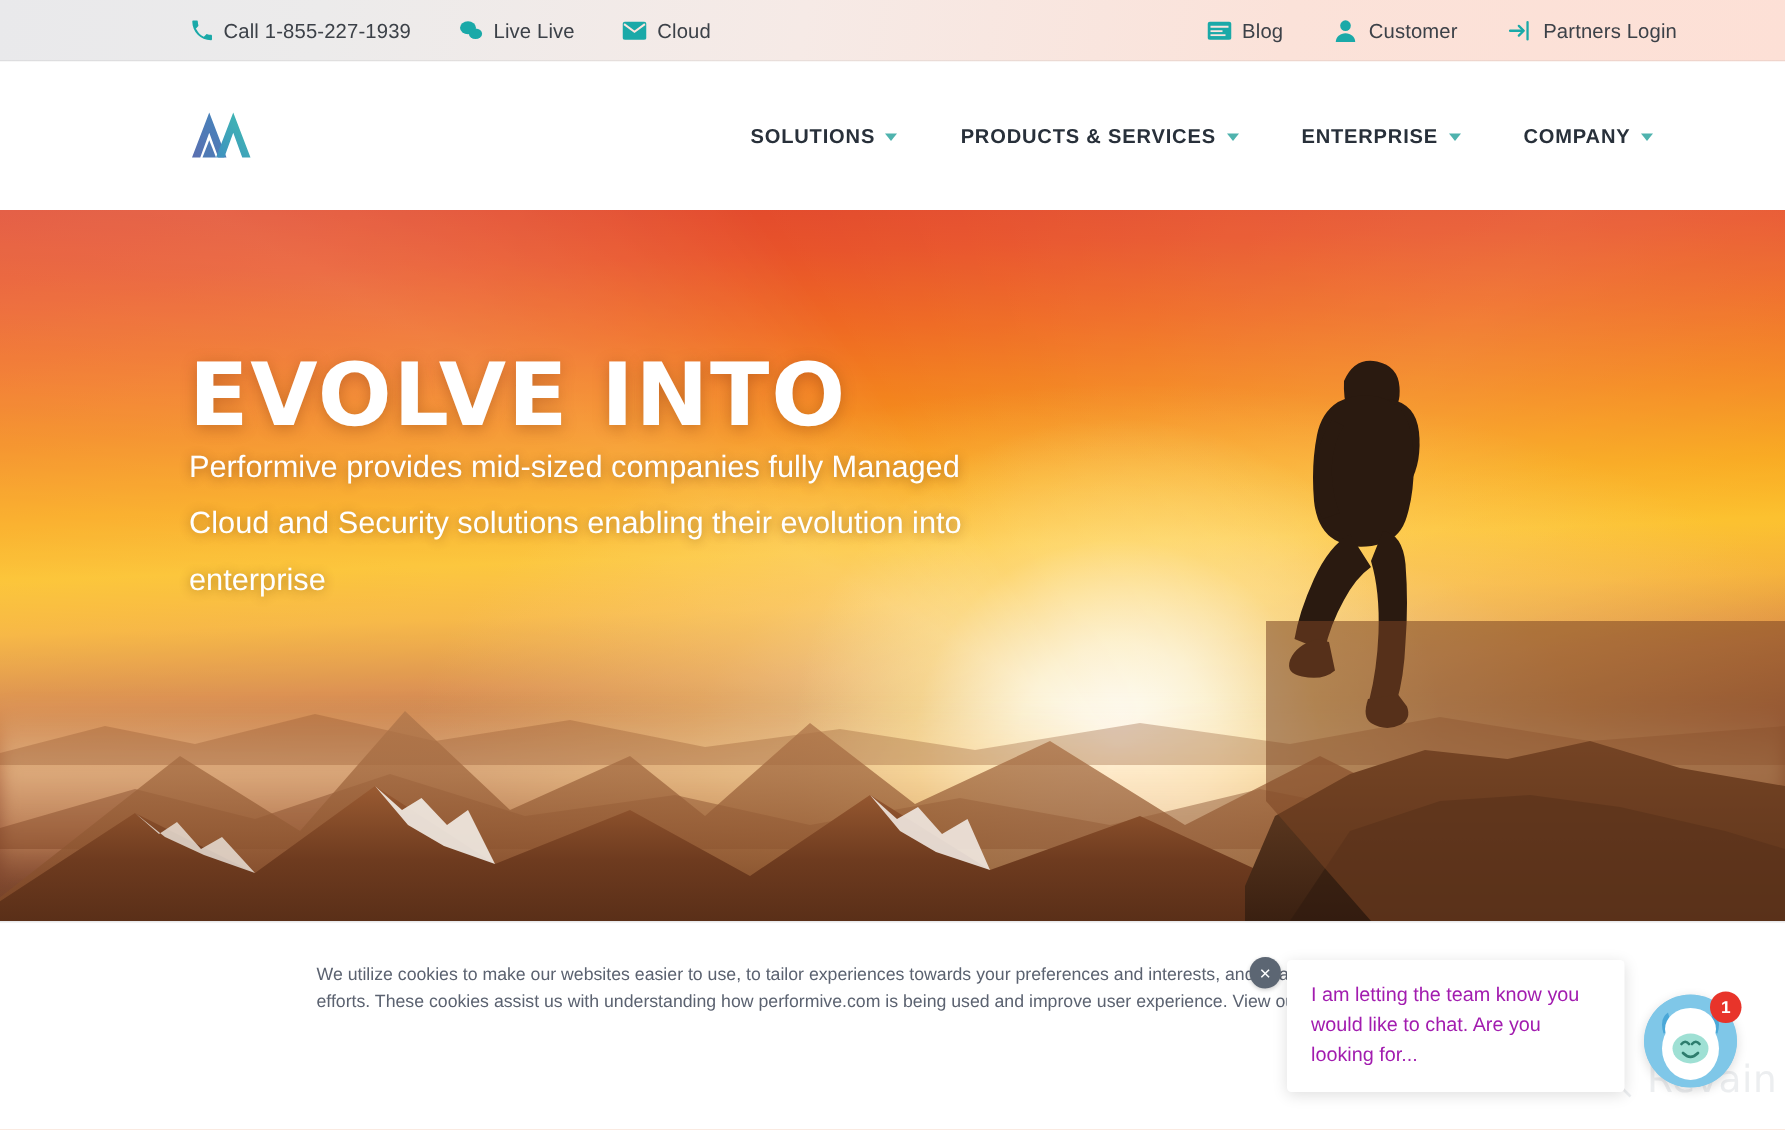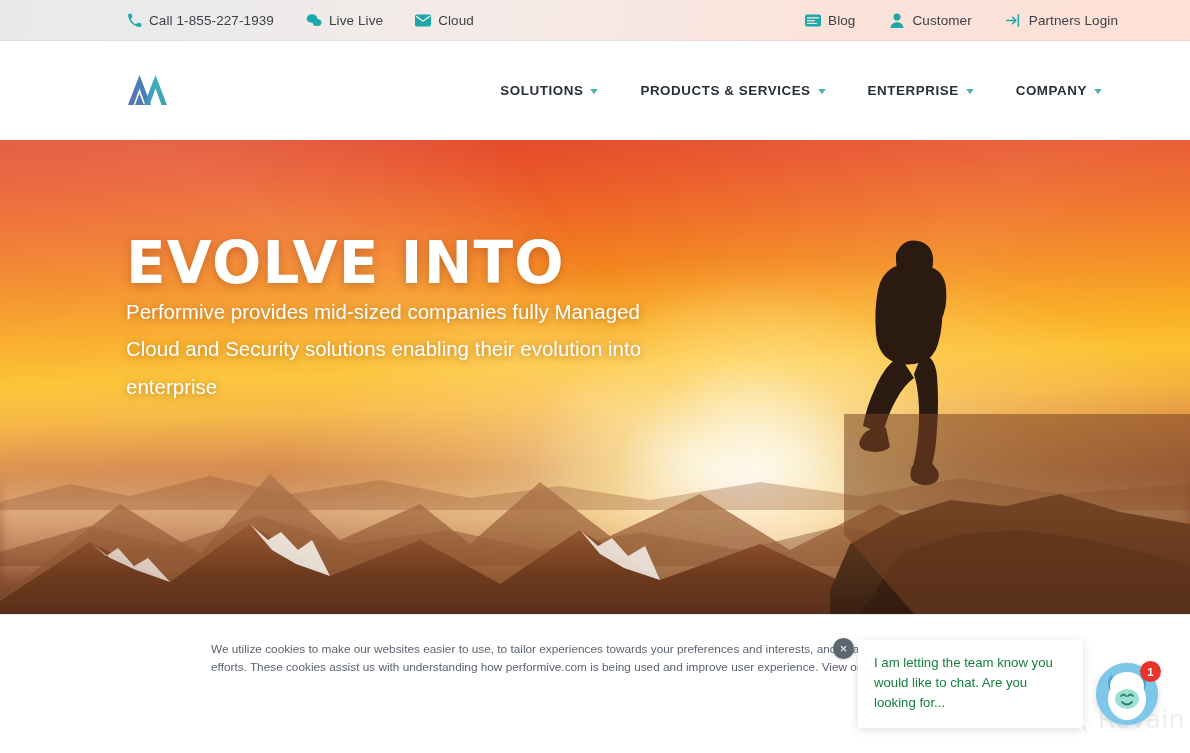--- a/index.html
+++ b/index.html
@@ -225,7 +225,7 @@
     padding:13px 16px 16px 16px;
     font-size:13.2px;
     line-height:1.5;
-    color:#15803d;
+    color:#a21caf;
     z-index:30;
   }
   .chat-avatar{

